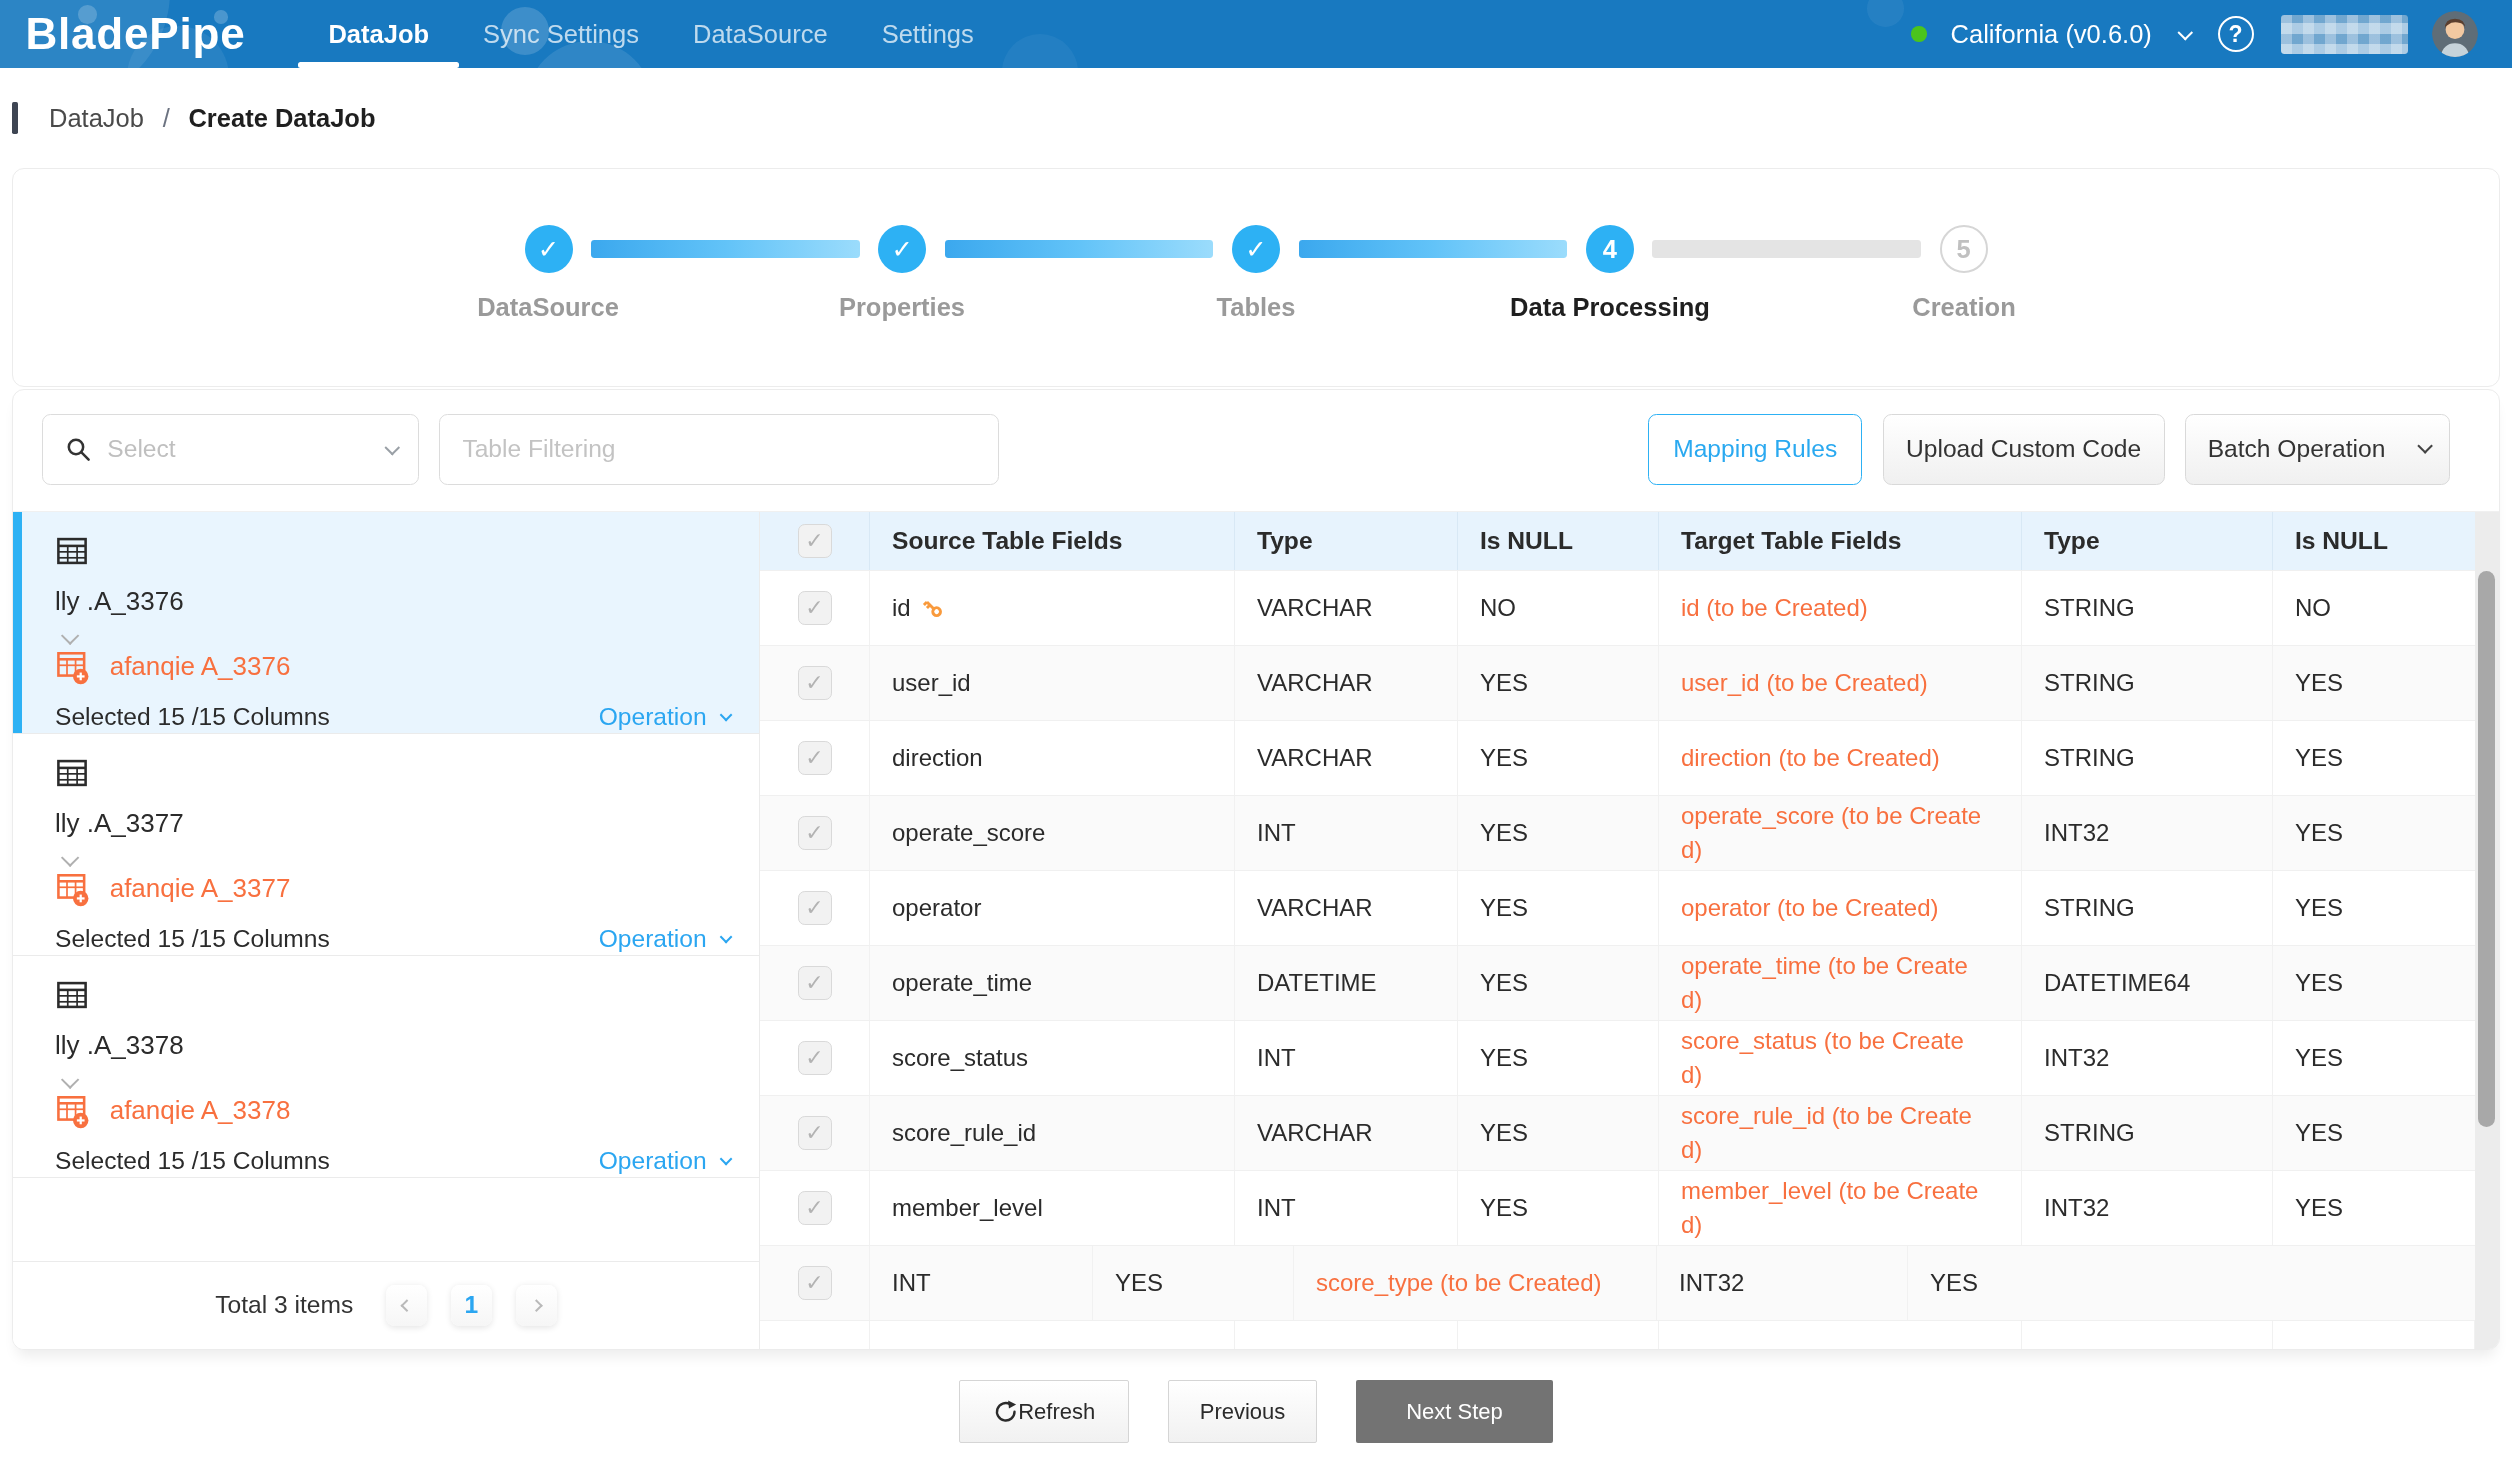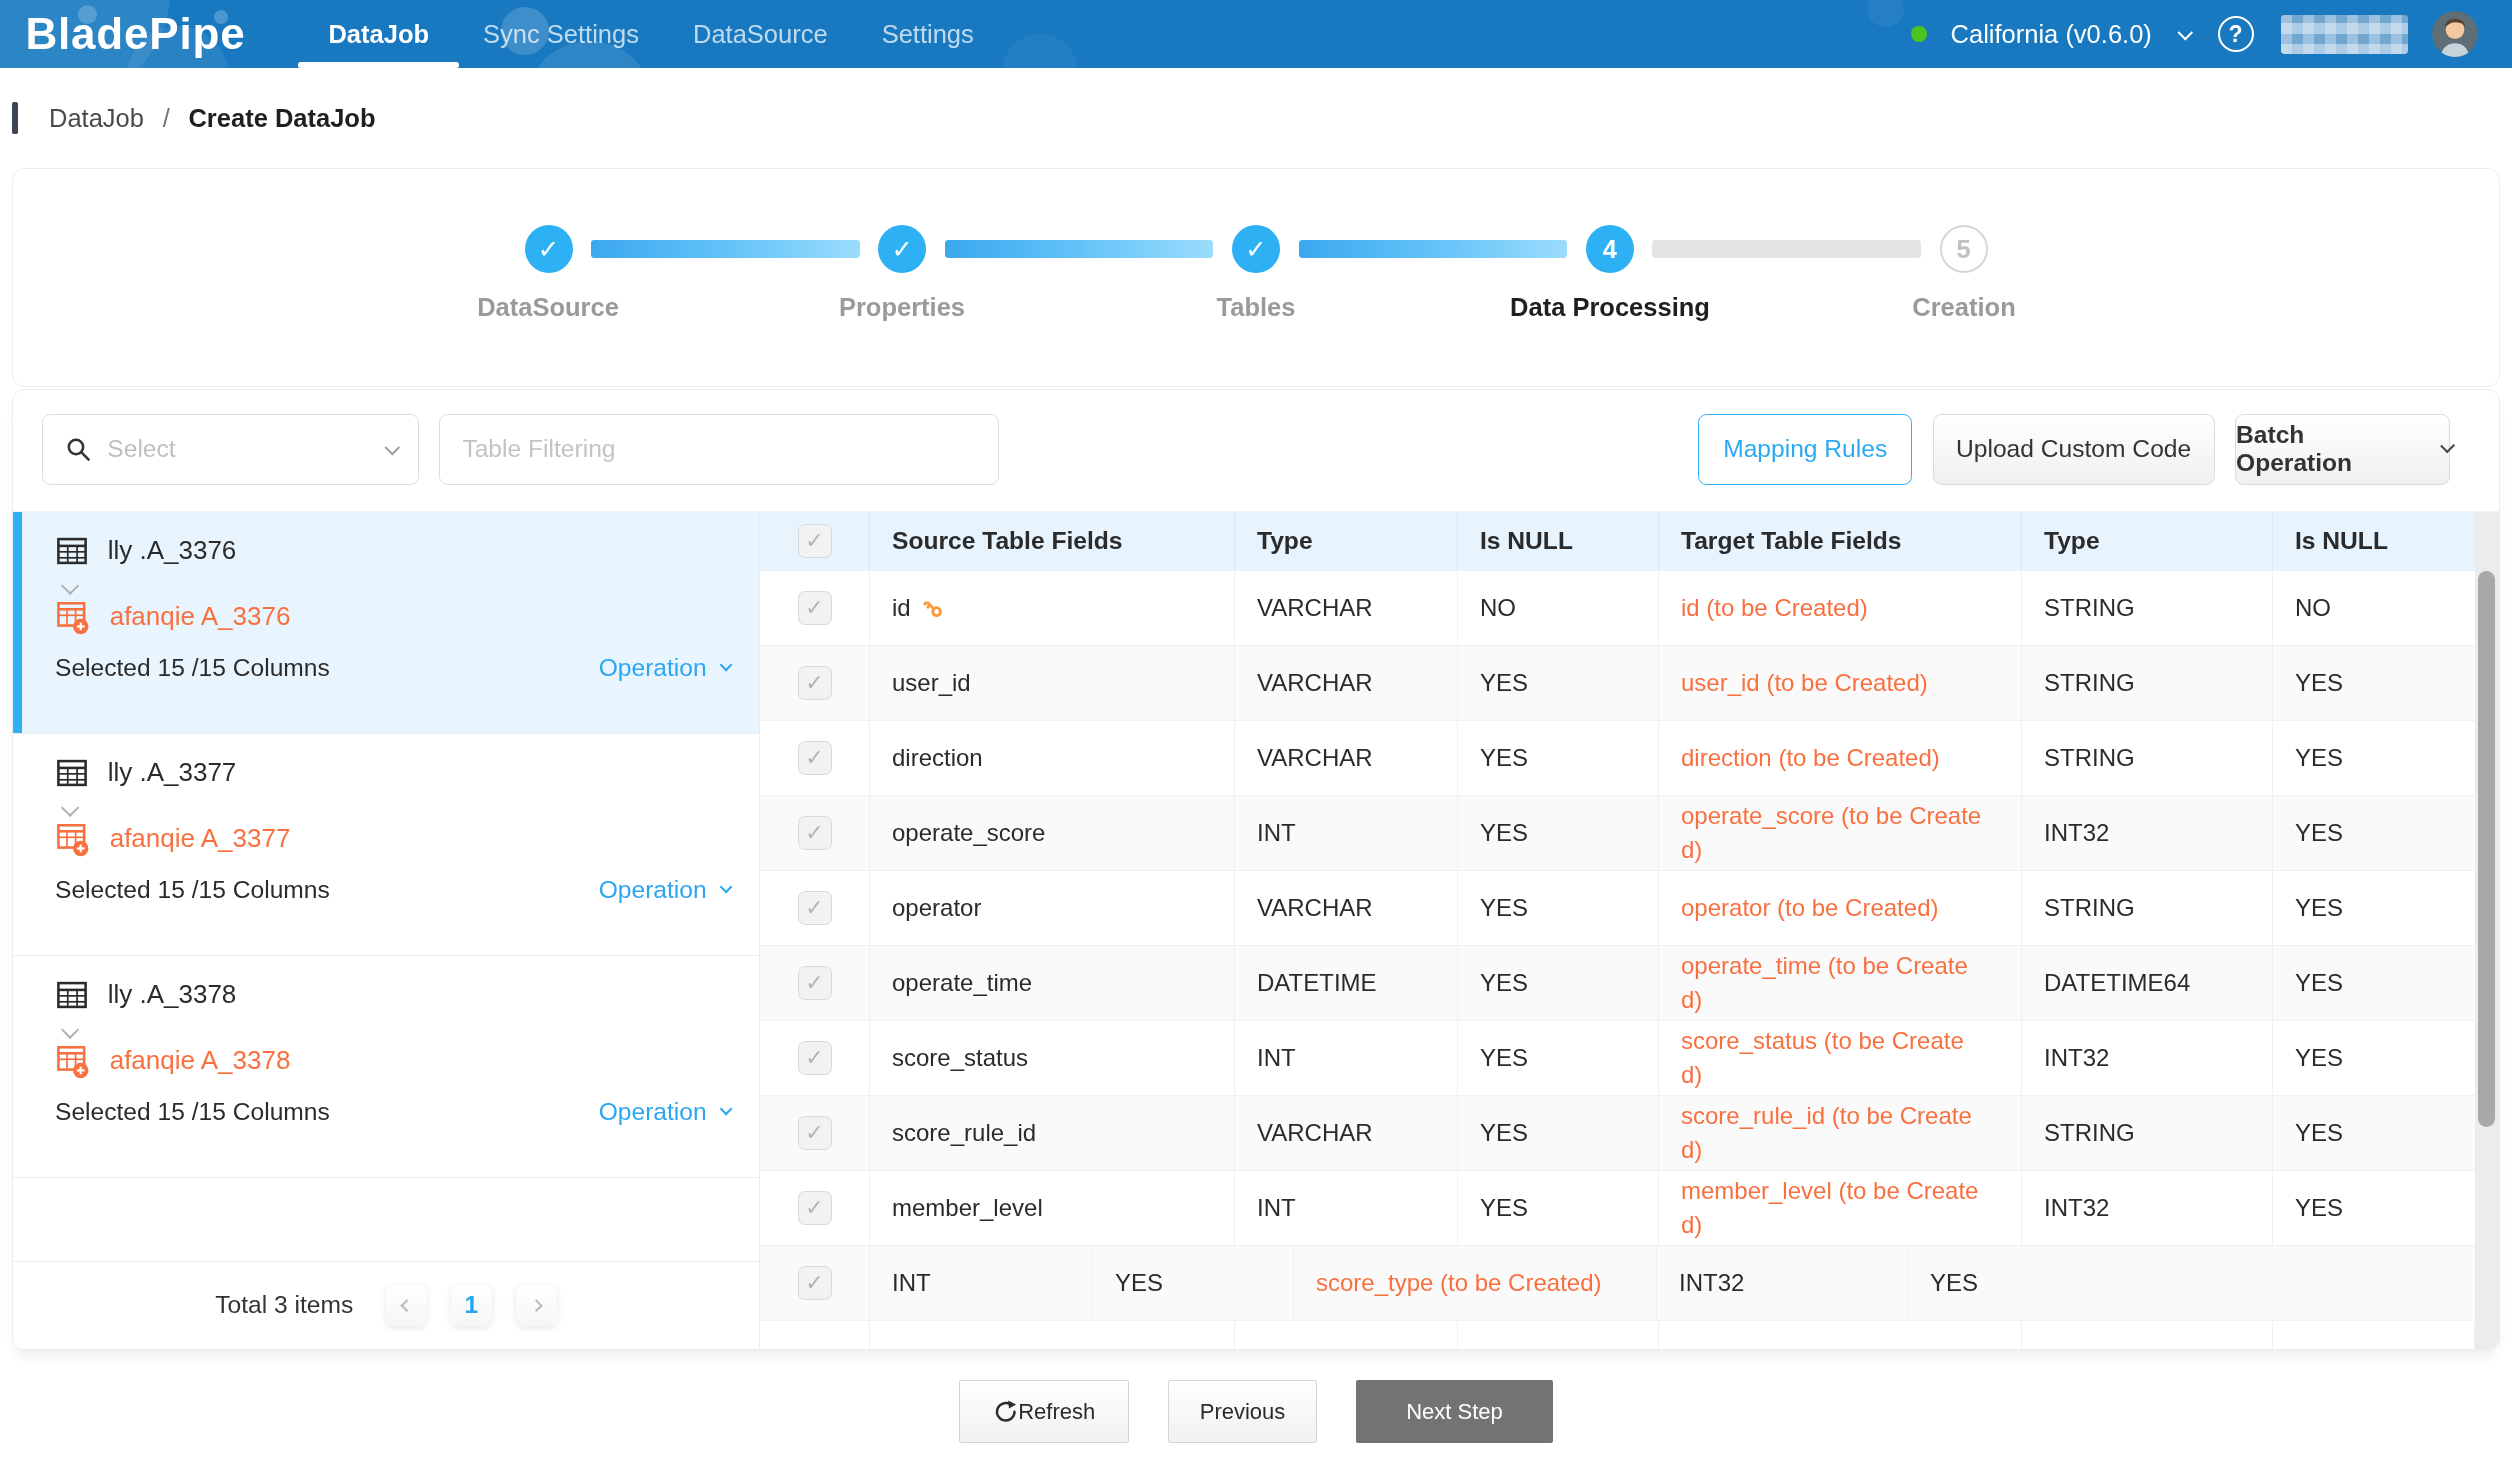--- a/index.html
+++ b/index.html
@@ -82,7 +82,7 @@
   .btn-outline-blue { width:214px; border:1.7px solid #2db1f4; color:#2aa9f0; background:#fff; }
   .btn-secondary { border:1.7px solid #d9d9d9; color:#333; background:linear-gradient(#ffffff,#f0f0f0); }
   .btn-upload { width:282px; }
-  .btn-batch { width:215px; gap:31px;font-weight:bold; }
+  .btn-batch { width:265px; gap:31px; }
   .chev-dark { color:#444; transform:rotate(45deg) translateY(-5.1px); }
 
   

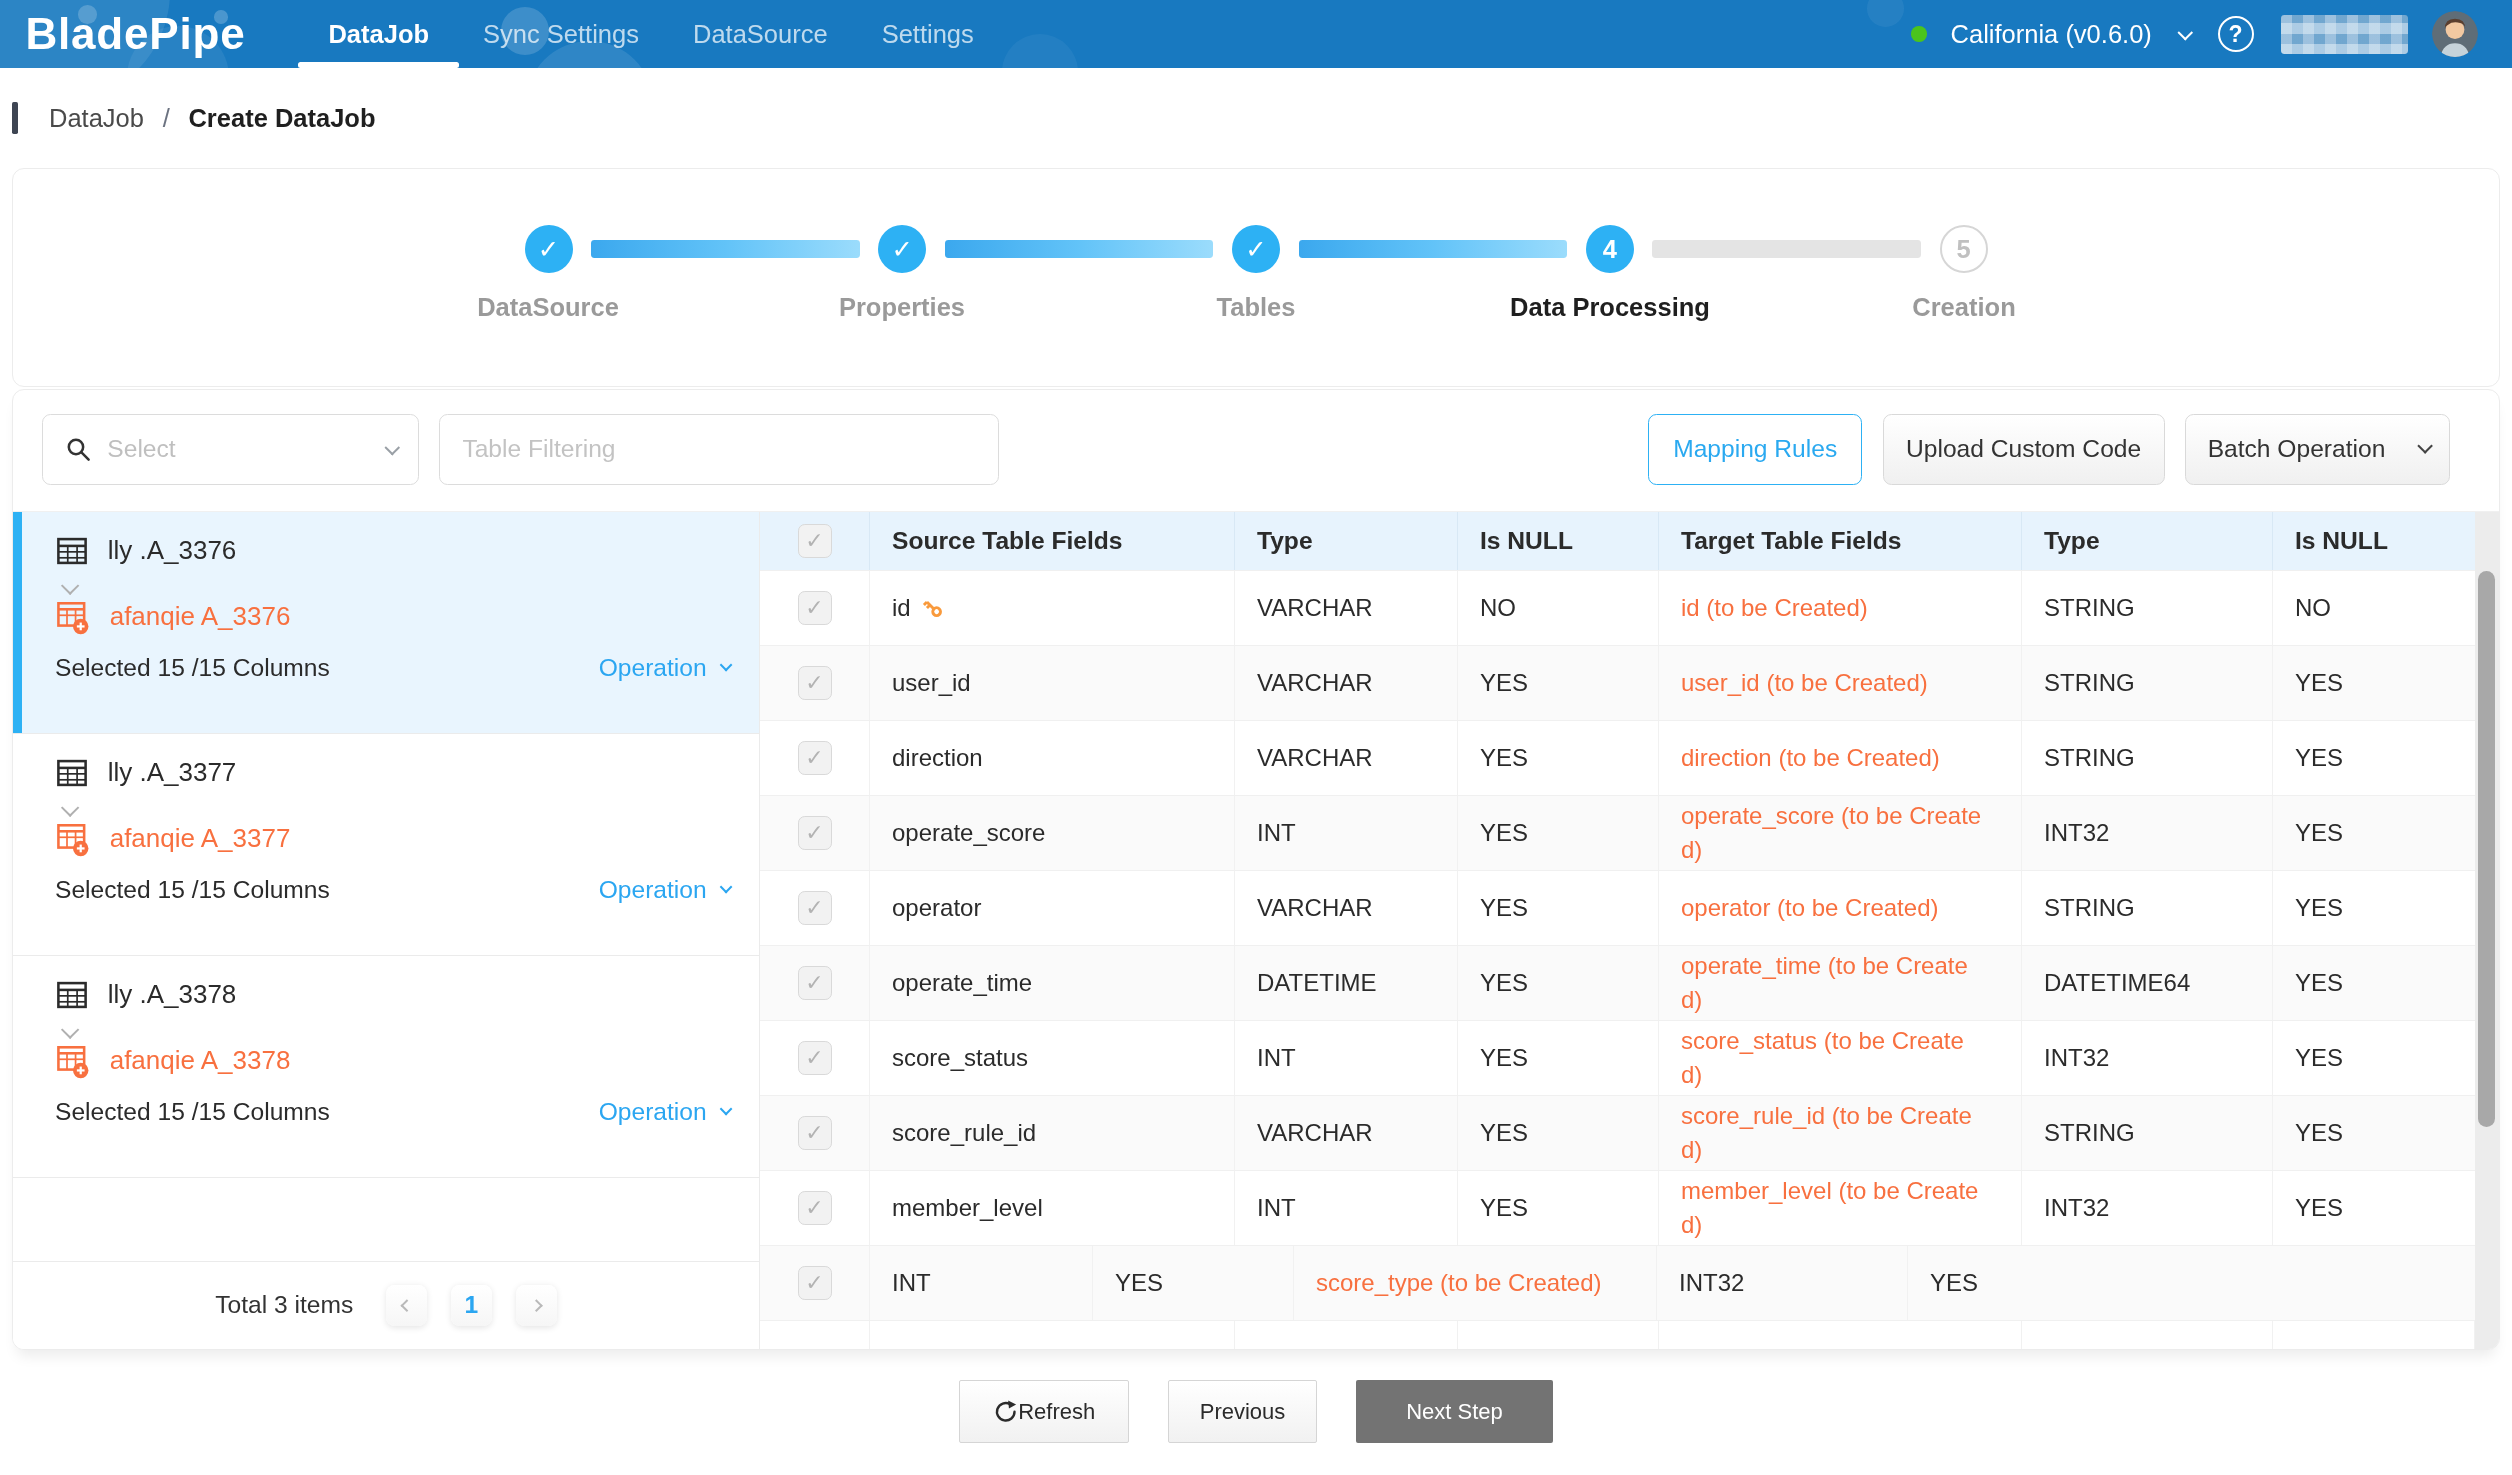--- a/index.html
+++ b/index.html
@@ -93,7 +93,7 @@
     background:#fff; cursor:pointer; }
   .side-item.active { background:#e9f5fe; }
   .side-item.active::before { content:""; position:absolute; left:0; top:0; bottom:0; width:8.5px; background:#2db1f4; }
-  .side-row1 { display:flex; align-items:center; gap:18.7px; font-size:26px; color:#2b2b2b; }
+  .side-row1 { display:flex; align-items:flex-start; gap:18.7px; font-size:26px; color:#2b2b2b;flex-direction:column; }
   .side-chev { margin:13.6px 0 0 6.8px; color:#b0b0b0; }
   .side-chev .chev { width:12.7px; height:12.7px; border-width:2.5px; }
   .side-row2 { display:flex; align-items:center; gap:18.7px; font-size:26px; color:#f8703f; margin-top:2px; }

